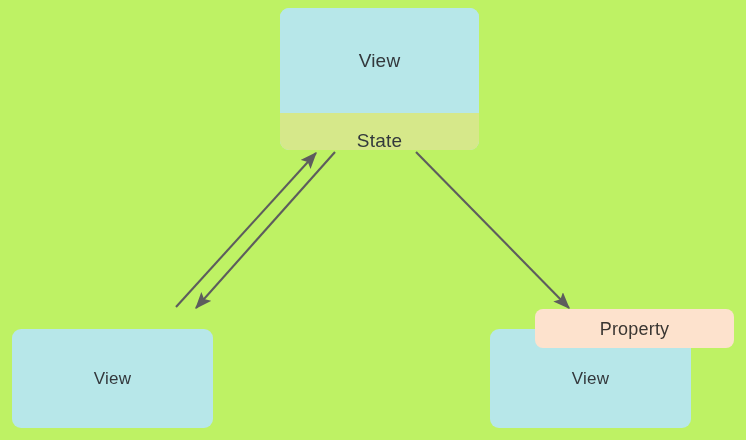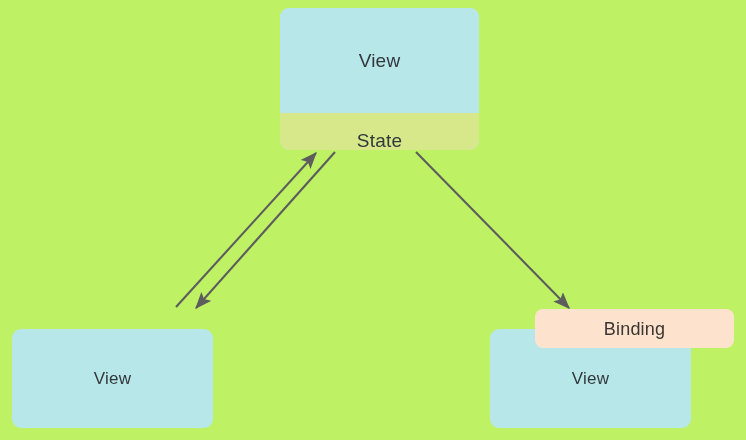--- a/index.html
+++ b/index.html
@@ -152,7 +152,7 @@
   </div>
 
   <div class="node badge badge-property">
-    <span class="label-badge">Binding</span>
+    <span class="label-badge">Property</span>
   </div>
 
 </div>

